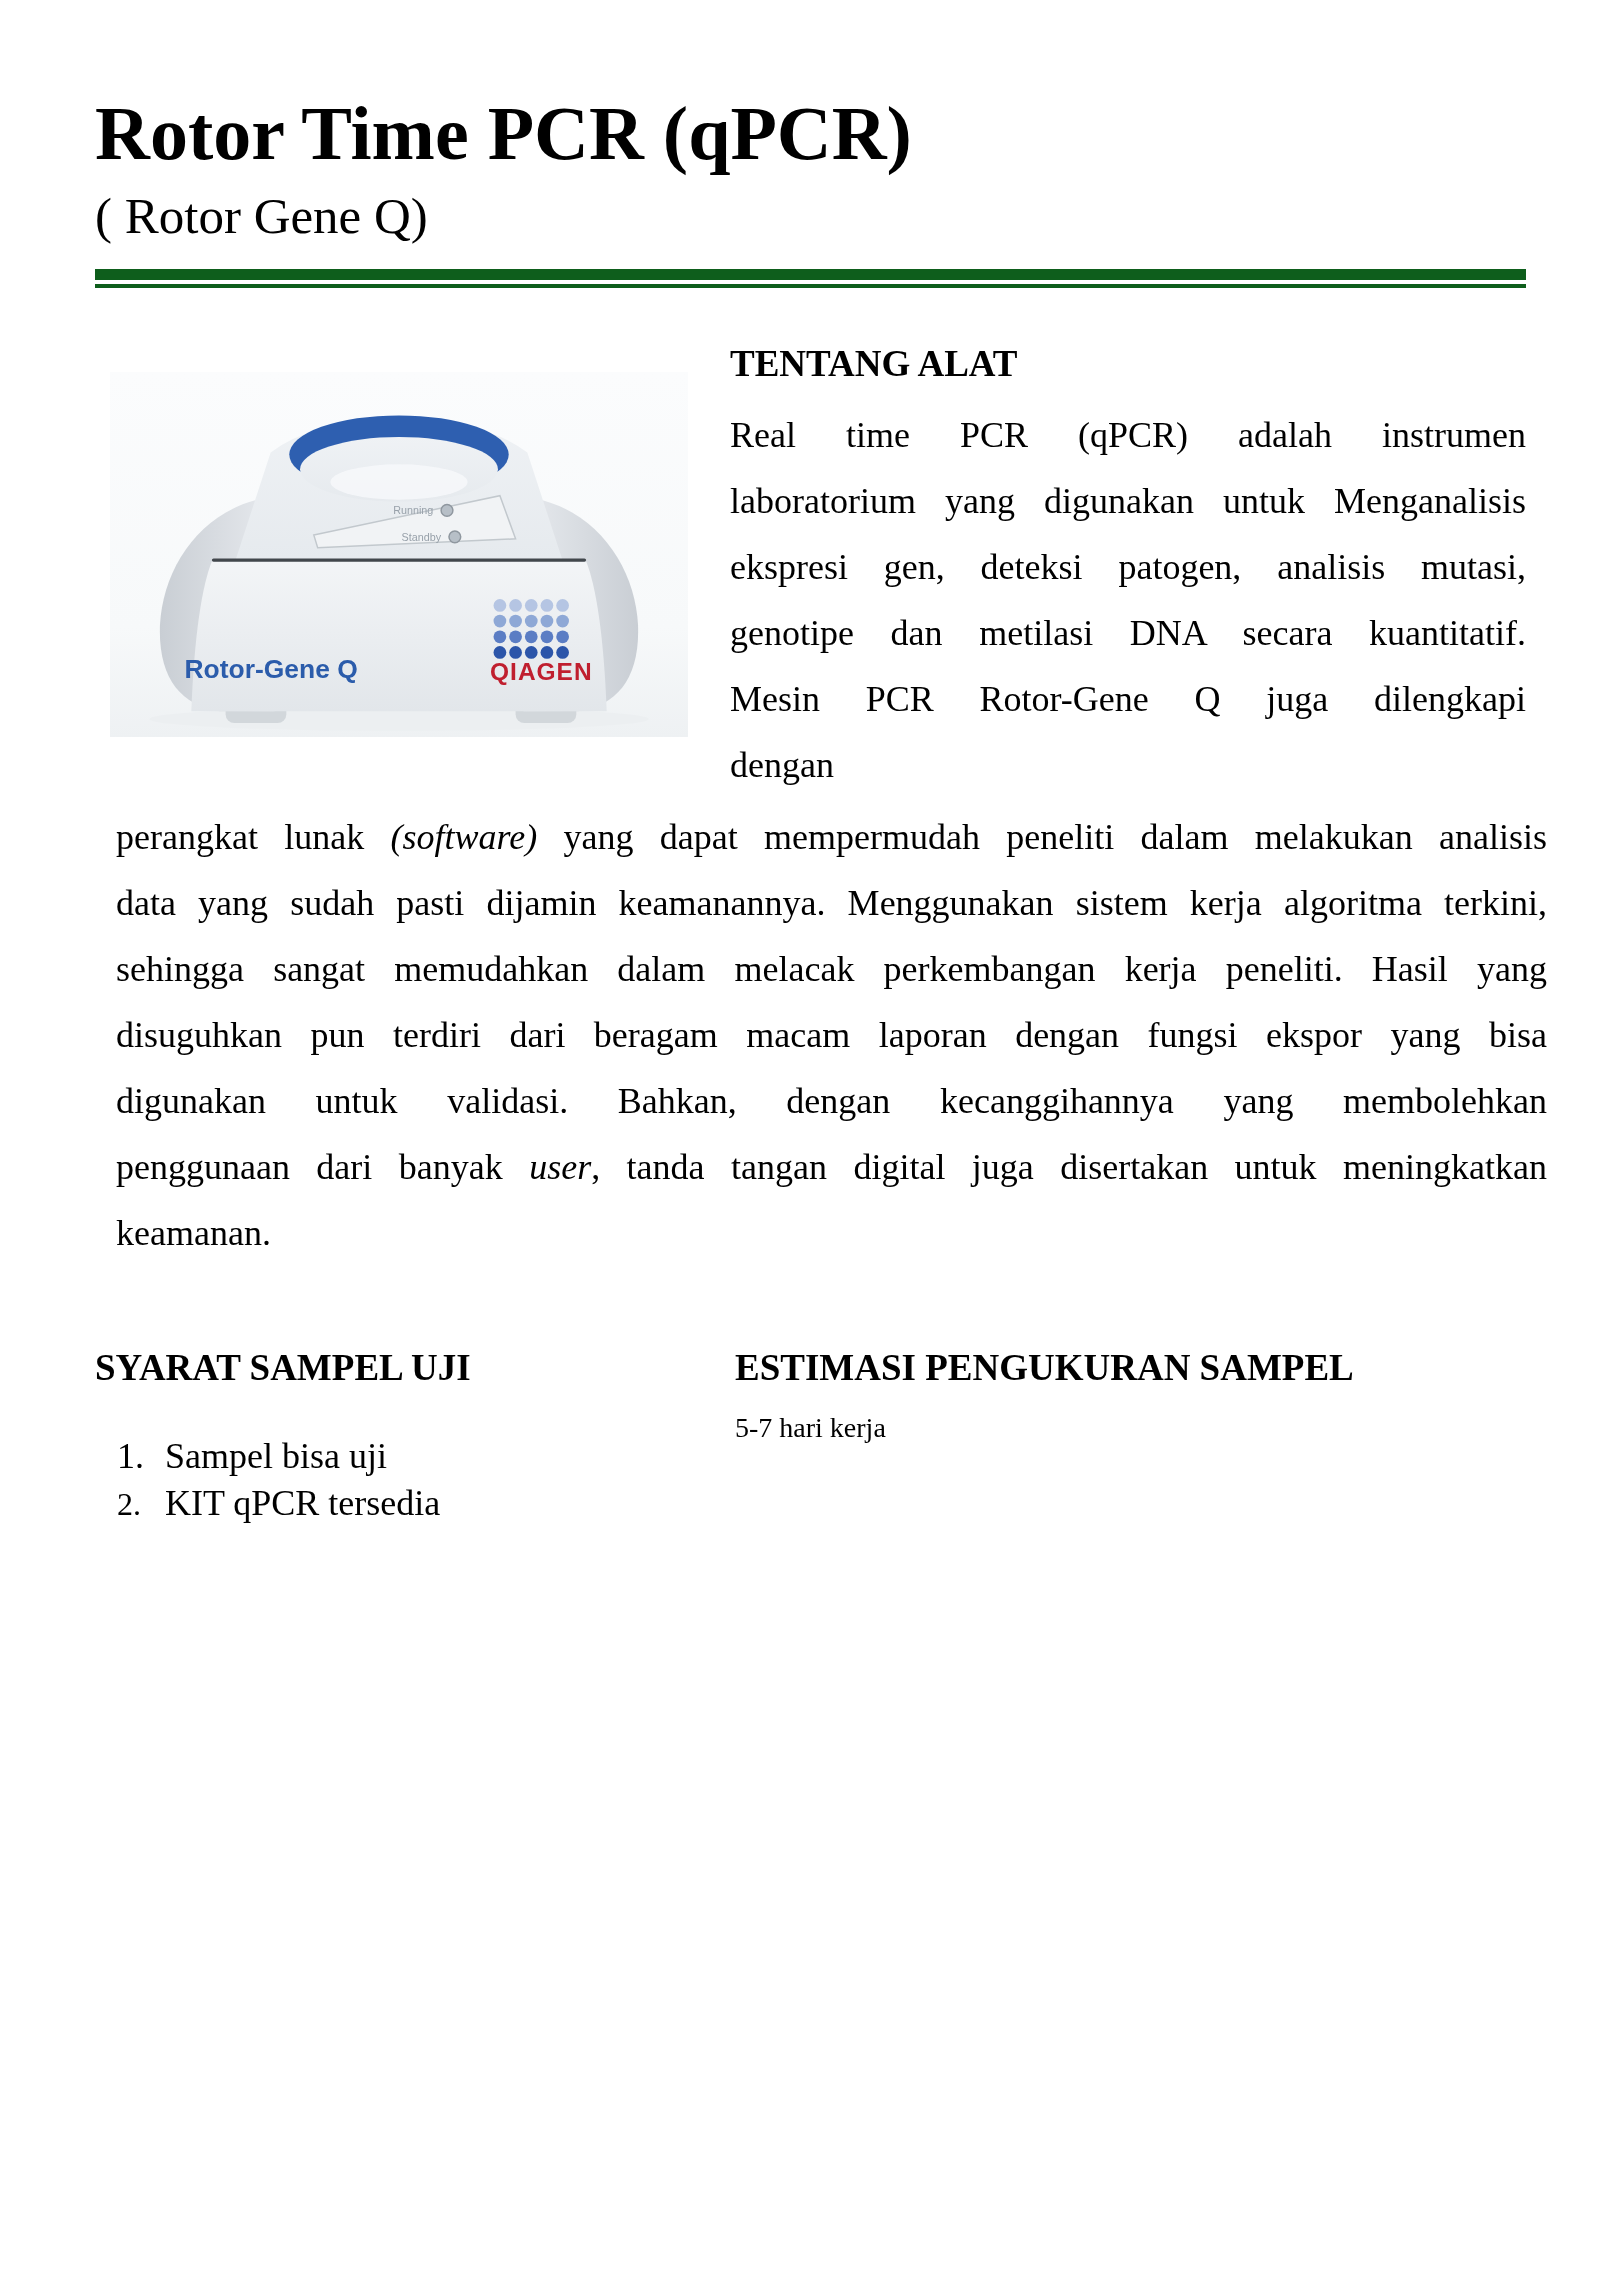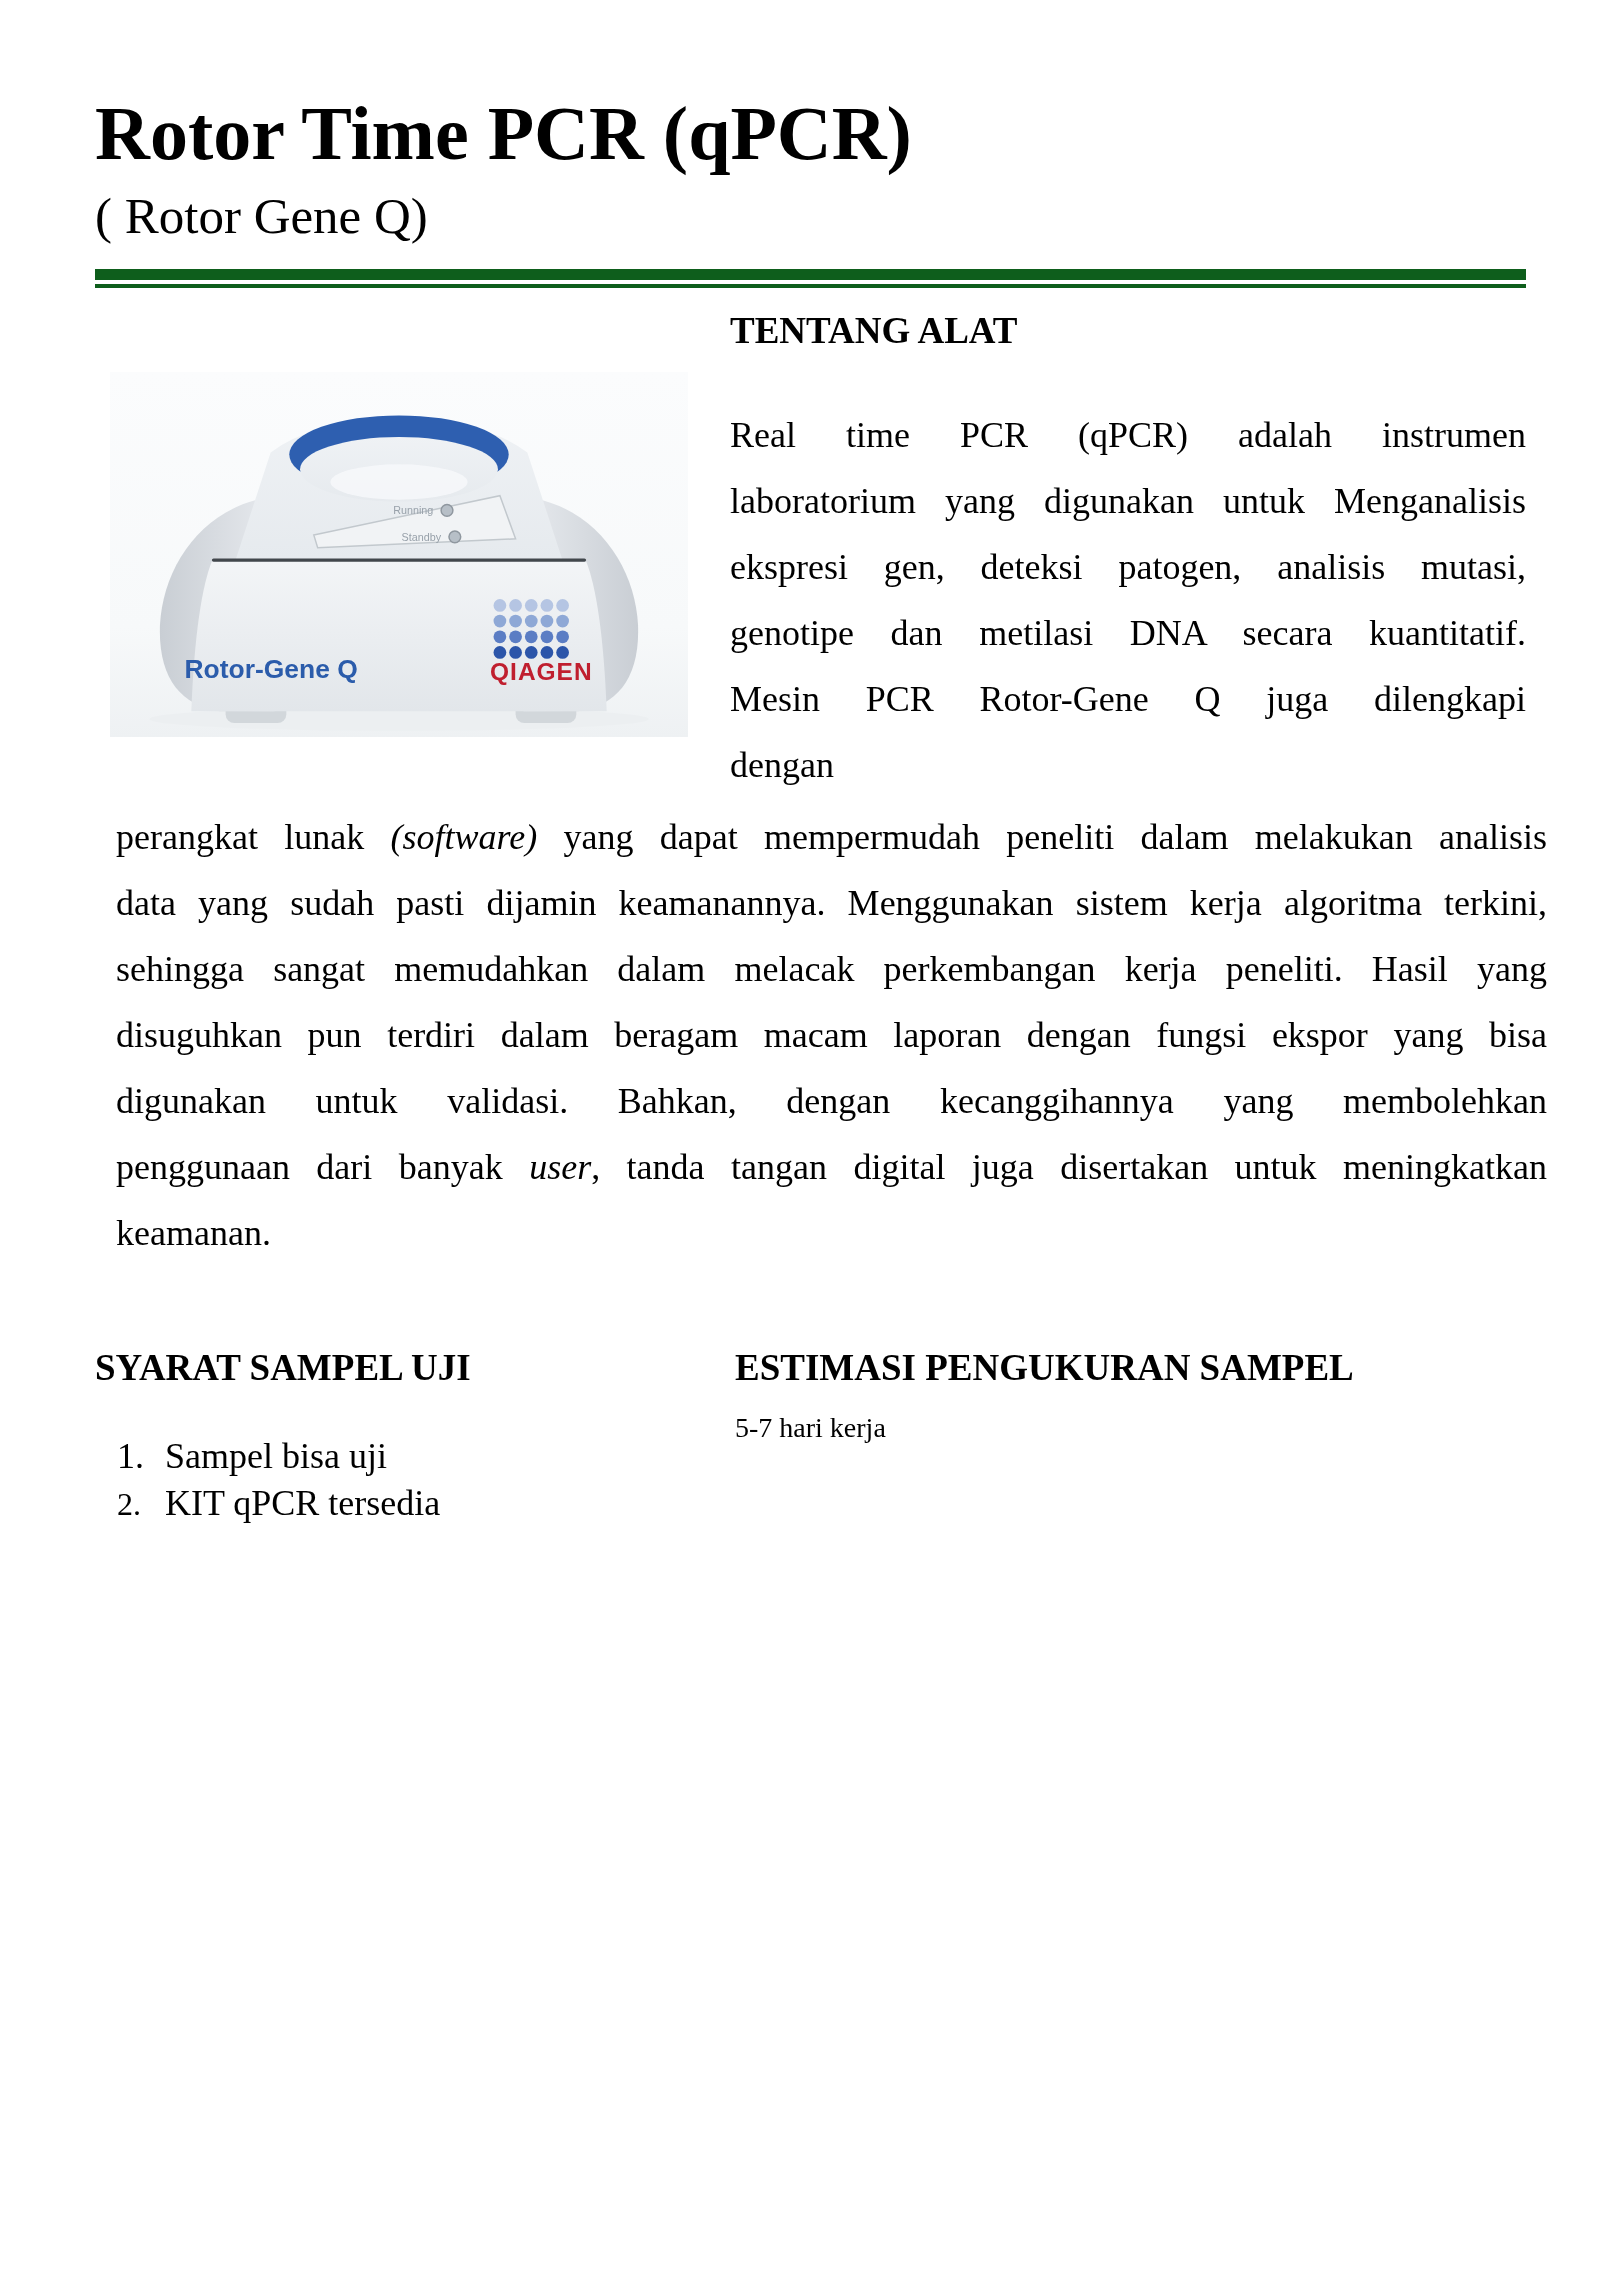--- a/index.html
+++ b/index.html
@@ -26,7 +26,7 @@
     background:linear-gradient(180deg,#fbfcfd 0%,#f7f9fa 70%,#eef1f3 100%);
   }
   .about-heading{
-    left:730px;top:308px;width:796px;
+    left:730px;top:341px;width:796px;
     font-size:37px;font-weight:bold;line-height:45px;font-family:Liberation Serif, serif;
   }
   .about-col{left:730px;top:402px;width:796px;font-size:36px;line-height:66px;}

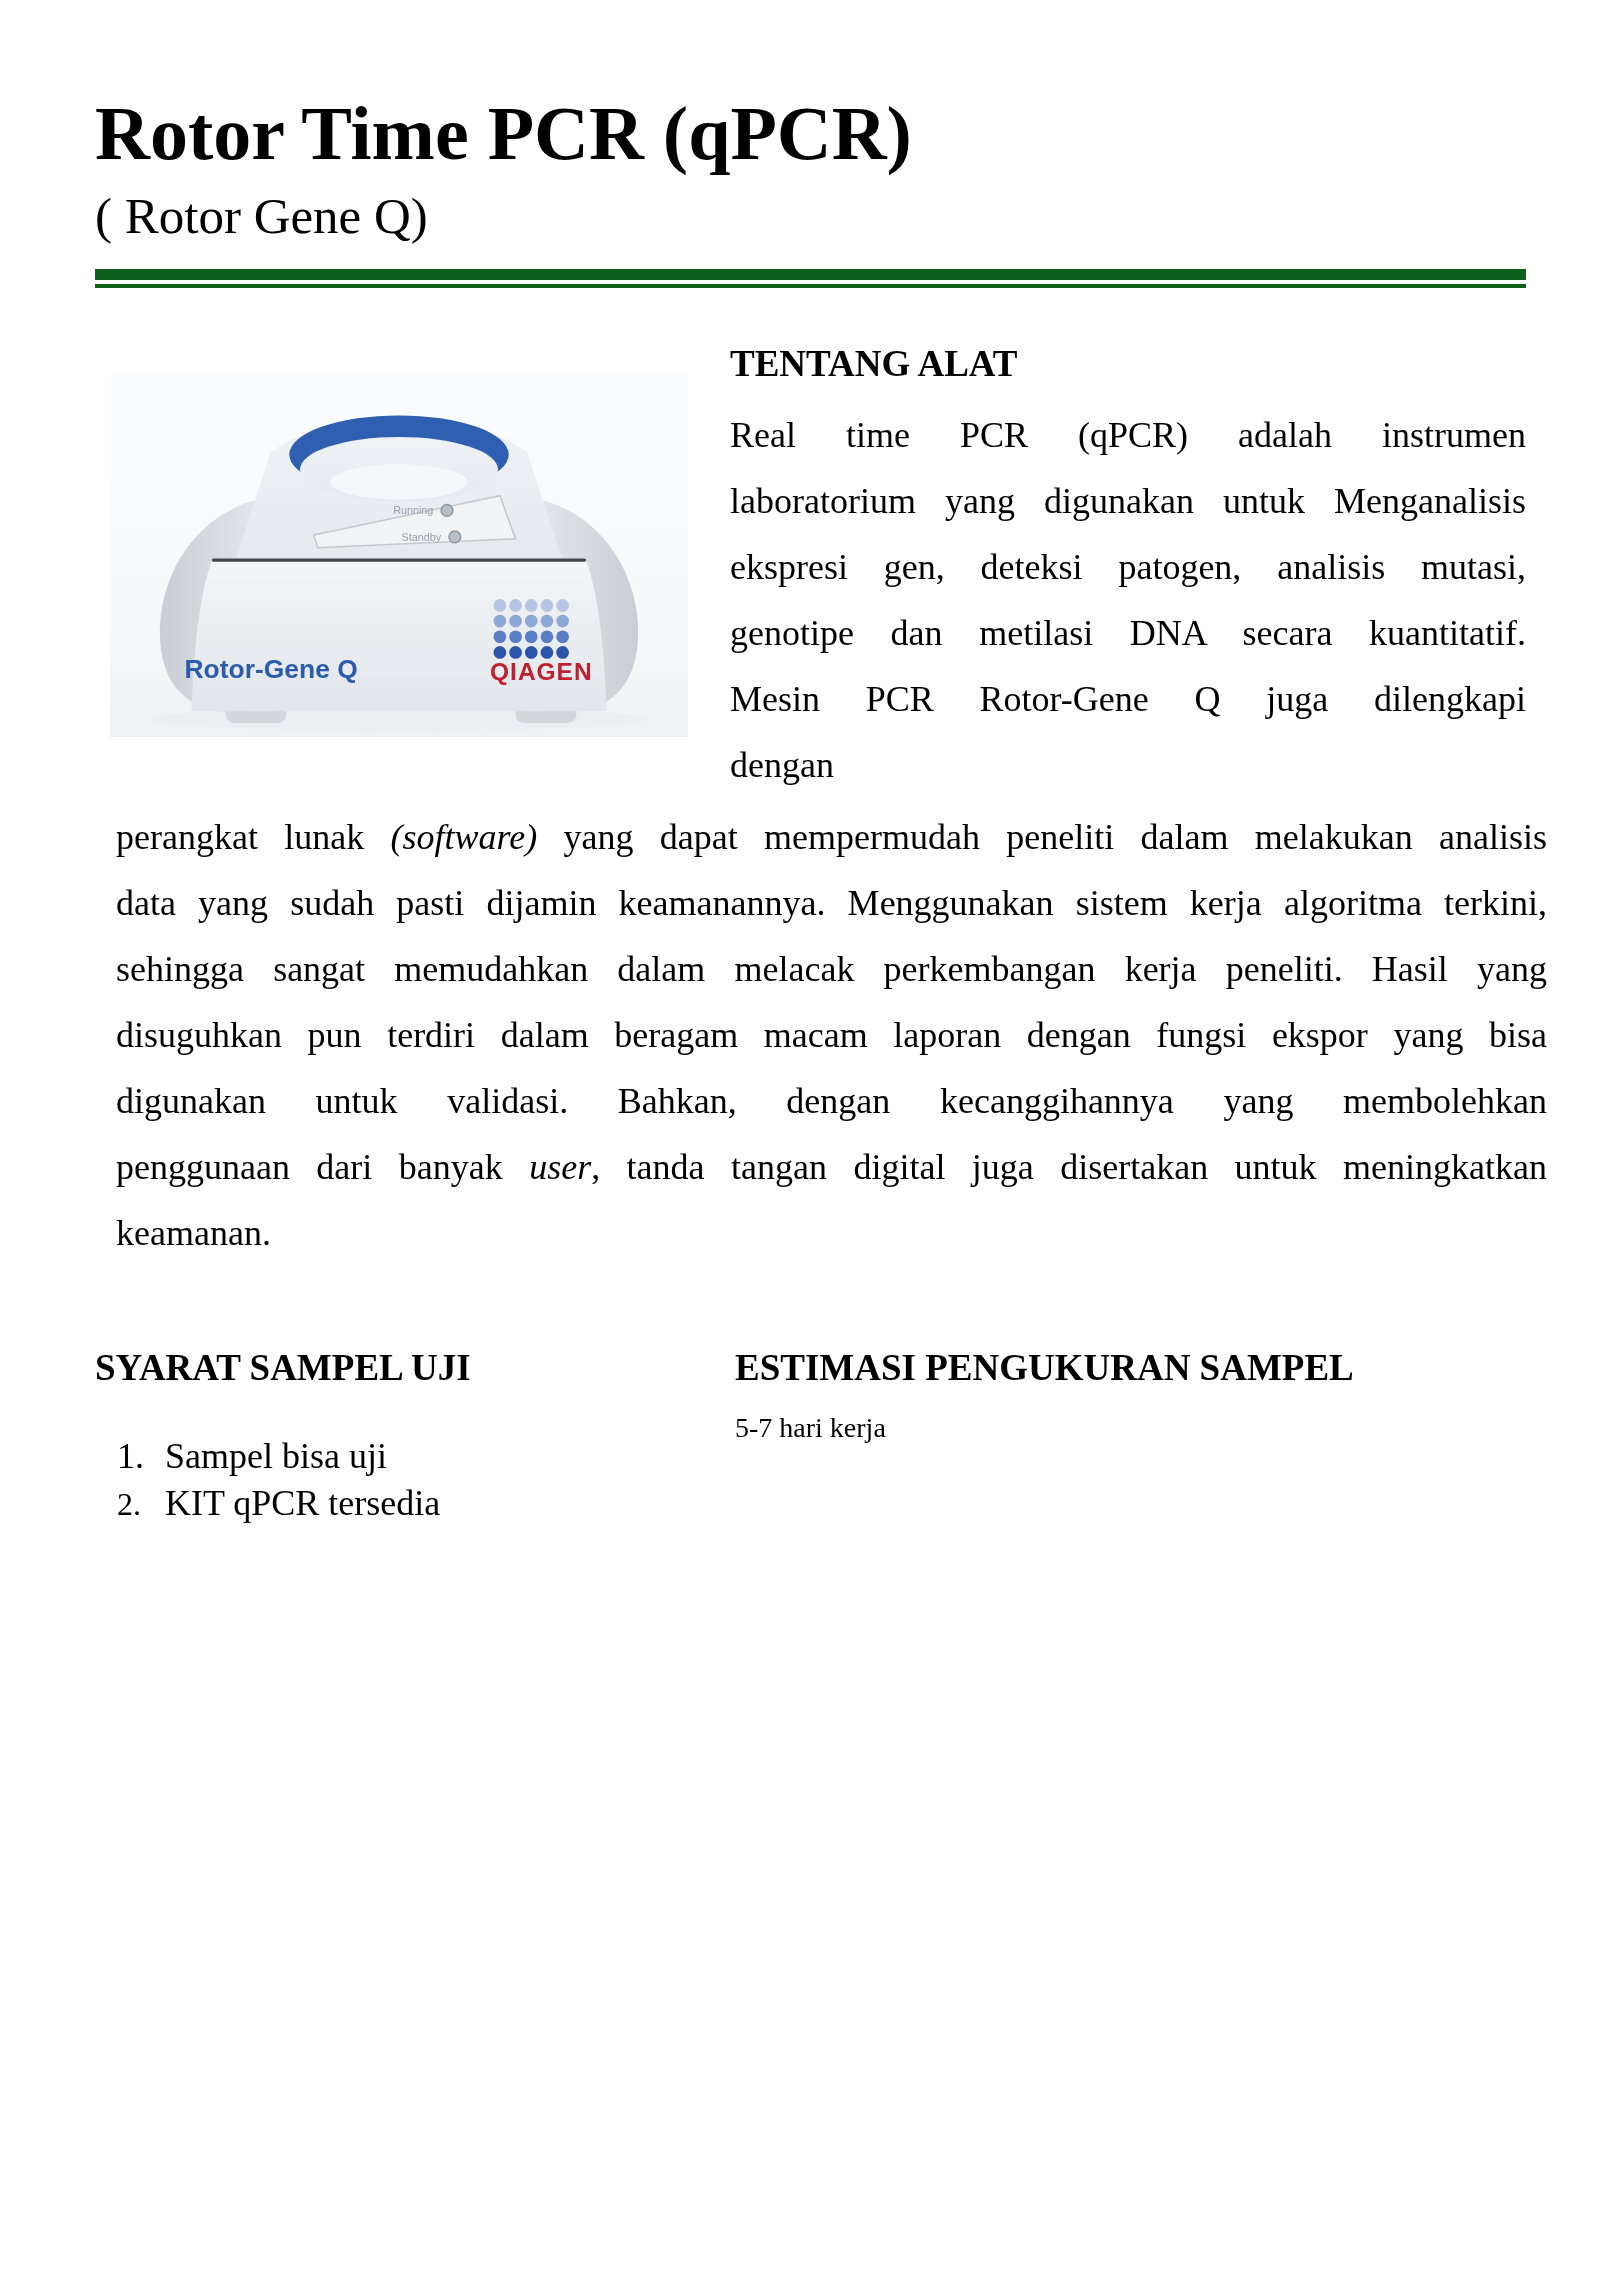--- a/index.html
+++ b/index.html
@@ -160,7 +160,7 @@
   <div class="jline"><span>perangkat lunak </span><span class="ital">(software)</span><span> yang dapat mempermudah peneliti dalam melakukan analisis</span></div>
   <div class="jline">data yang sudah pasti dijamin keamanannya. Menggunakan sistem kerja algoritma terkini,</div>
   <div class="jline">sehingga sangat memudahkan dalam melacak perkembangan kerja peneliti. Hasil yang</div>
-  <div class="jline">disuguhkan pun terdiri dalam beragam macam laporan dengan fungsi ekspor yang bisa</div>
+  <div class="jline">disuguhkan pun terdiri dari beragam macam laporan dengan fungsi ekspor yang bisa</div>
   <div class="jline">digunakan untuk validasi. Bahkan, dengan kecanggihannya yang membolehkan</div>
   <div class="jline"><span>penggunaan dari banyak </span><span class="ital">user</span><span>, tanda tangan digital juga disertakan untuk meningkatkan</span></div>
   <div class="jline last">keamanan.</div>

